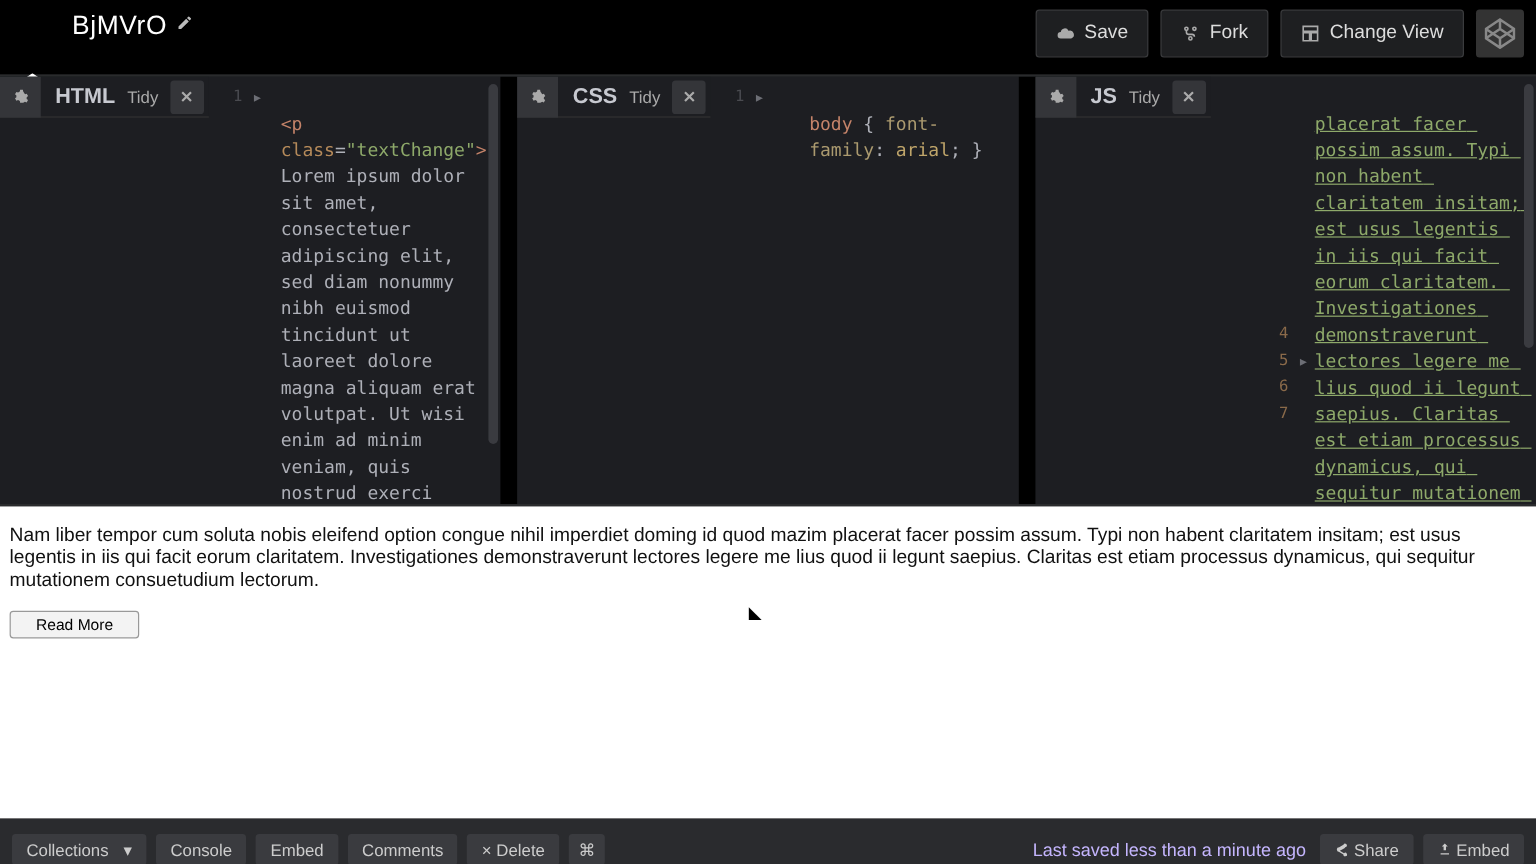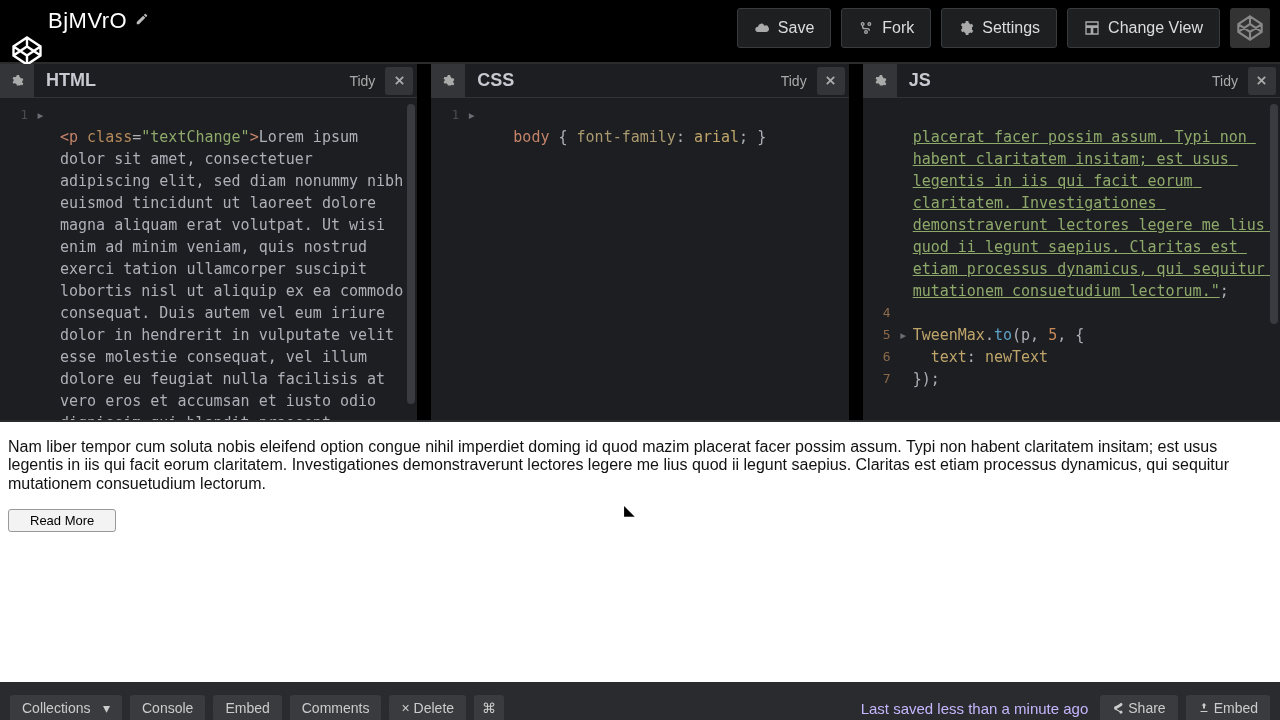--- a/index.html
+++ b/index.html
@@ -5,7 +5,7 @@
   * { box-sizing: border-box; margin: 0; padding: 0; }
   html, body { width: 1280px; height: 720px; overflow: hidden; font-family: -apple-system, "Helvetica Neue", Arial, sans-serif; background:#000; }
   .topbar { height: 62px; background:#000; display:flex; align-items:flex-start; padding: 8px 10px 0 10px; }
-  .logo-wrap { display:flex; align-items:center; gap:4px; }
+  .logo-wrap { display:flex; align-items:flex-end; gap:16px; }
   .logo-box { width:34px; height:34px; display:flex; align-items:center; justify-content:center; }
   .logo-box svg { width:30px; height:30px; }
   .title-block { display:flex; flex-direction:column; }

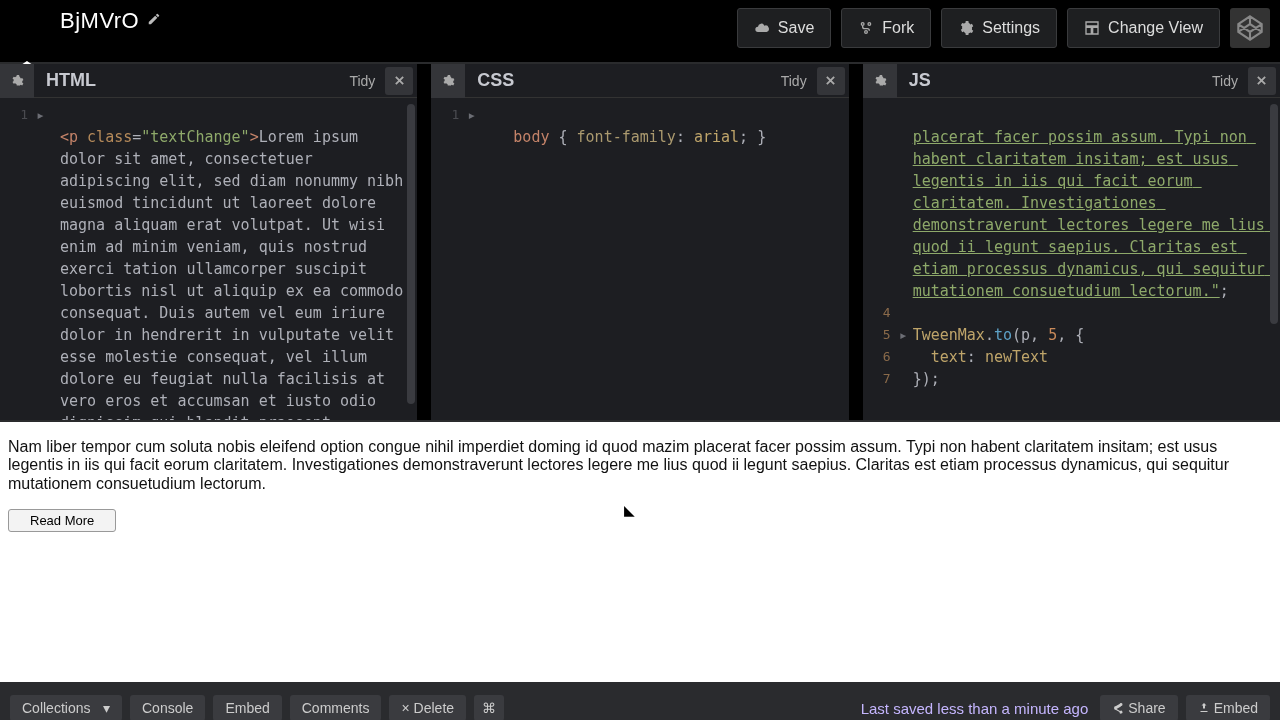--- a/index.html
+++ b/index.html
@@ -106,12 +106,6 @@
     </button>
     <button class="btn">
       <svg viewBox="0 0 24 24">
-          <path d="M12 8a4 4 0 1 0 0 8 4 4 0 0 0 0-8zm9 4a7 7 0 0 0-.1-1.2l2-1.6-2-3.4-2.4.9A7 7 0 0 0 16 4l-.4-2.5h-4L11.2 4a7 7 0 0 0-2.5 1.4l-2.4-.9-2 3.4 2 1.6A7 7 0 0 0 6.2 12a7 7 0 0 0 .1 1.2l-2 1.6 2 3.4 2.4-.9A7 7 0 0 0 11.2 20l.4 2.5h4L16 20a7 7 0 0 0 2.5-1.4l2.4.9 2-3.4-2-1.6A7 7 0 0 0 21 12z"></path>
-        </svg>
-      <span>Settings</span>
-    </button>
-    <button class="btn">
-      <svg viewBox="0 0 24 24">
           <path d="M3 3h18v6H3zM3 11h8v10H3zM13 11h8v10h-8z" fill="none" stroke="#aaa" stroke-width="2"></path>
         </svg>
       <span>Change View</span>

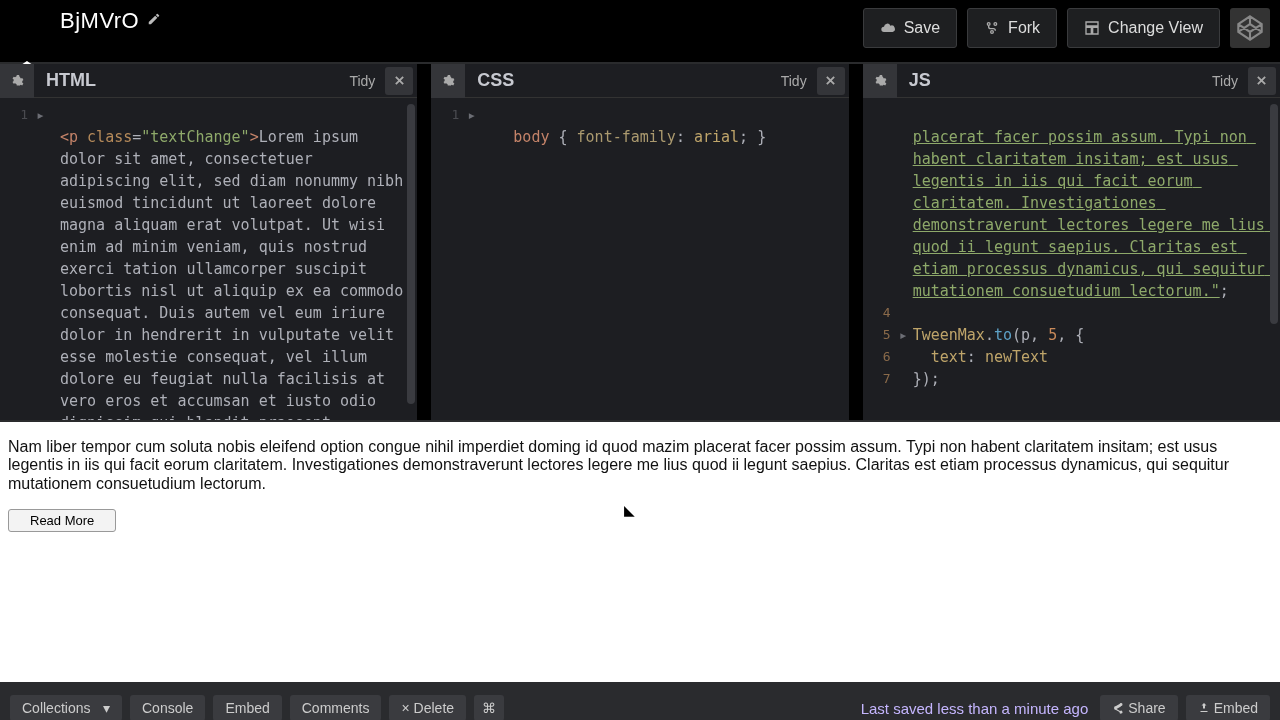--- a/index.html
+++ b/index.html
@@ -21,7 +21,7 @@
   .avatar svg { width:26px; height:26px; fill:#888; }
 
   .editors { display:flex; height: 360px; background:#111; border-top:2px solid #2a2b2d; border-bottom:2px solid #2a2b2d;}
-  .pane { flex:1; background:#1d1e22; display:flex; flex-direction:column; min-width:0; border-right:14px solid #000; position:relative;}
+  .pane { flex:1; background:#1d1e22; display:flex; flex-direction:row; min-width:0; border-right:14px solid #000; position:relative;}
   .pane:last-child { border-right:none; }
   .pane-head { height:34px; background:#1d1e22; display:flex; align-items:center; border-bottom:1px solid #333; }
   .pane-head .gear { width:34px; height:34px; background:#343539; display:flex; align-items:center; justify-content:center; }

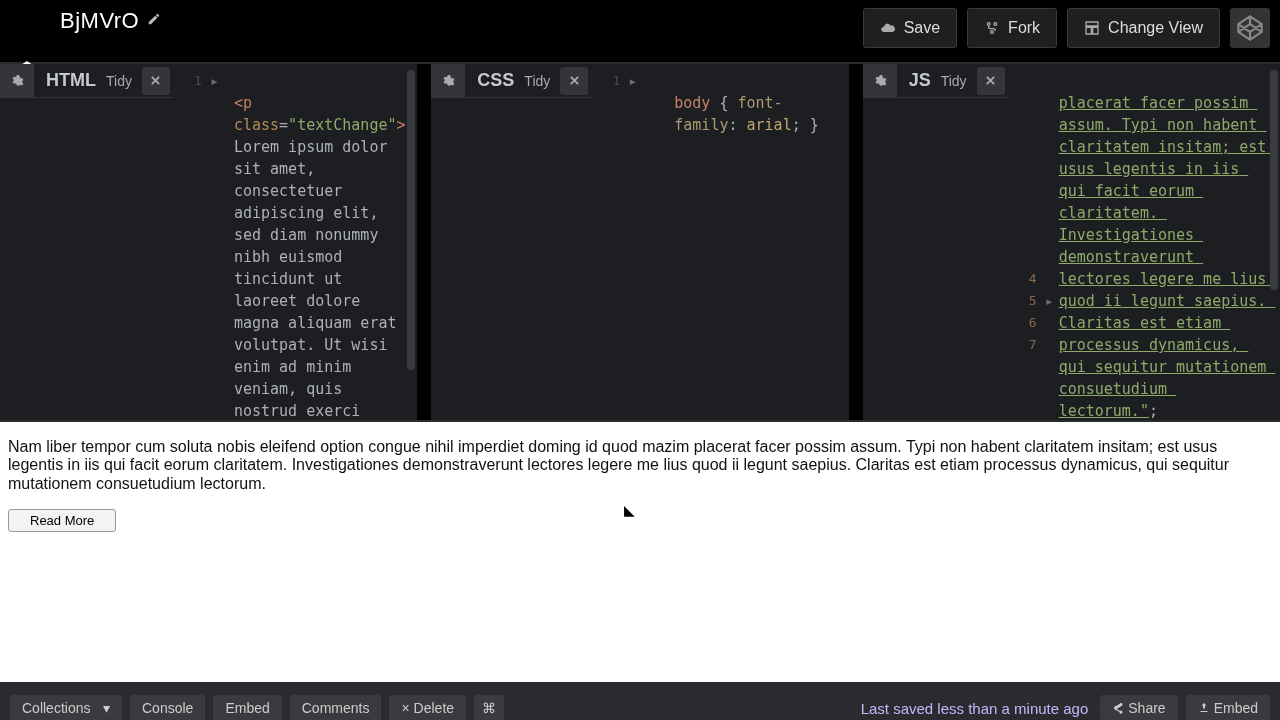--- a/index.html
+++ b/index.html
@@ -22,7 +22,7 @@
 
   .editors { display:flex; height: 360px; background:#111; border-top:2px solid #2a2b2d; border-bottom:2px solid #2a2b2d;}
   .pane { flex:1; background:#1d1e22; display:flex; flex-direction:row; min-width:0; border-right:14px solid #000; position:relative;}
-  .pane:last-child { border-right:none; }
+  .pane:last-child { border-right:none;gap:37px; }
   .pane-head { height:34px; background:#1d1e22; display:flex; align-items:center; border-bottom:1px solid #333; }
   .pane-head .gear { width:34px; height:34px; background:#343539; display:flex; align-items:center; justify-content:center; }
   .pane-head .gear svg { width:14px; height:14px; fill:#aaa; }

